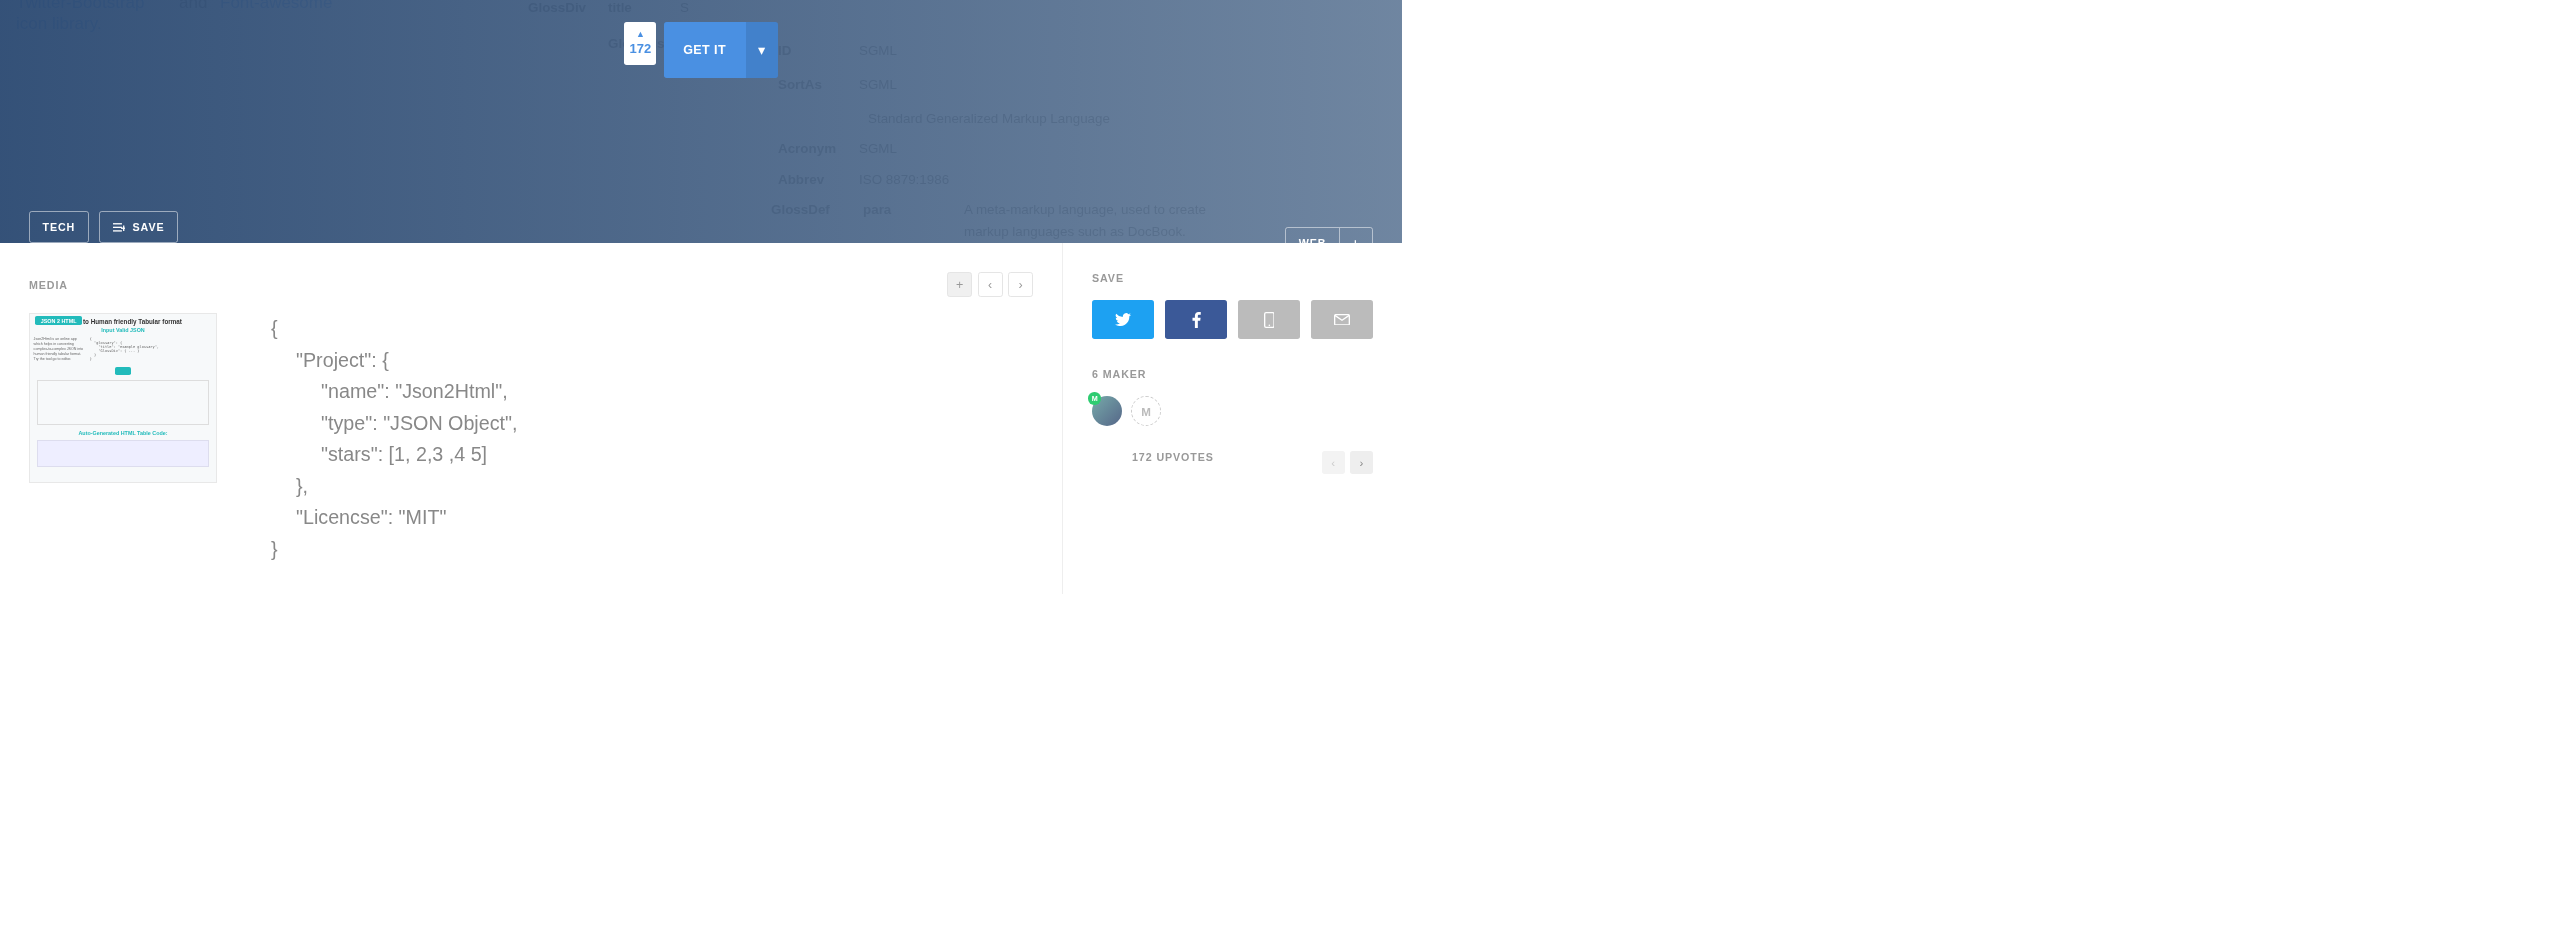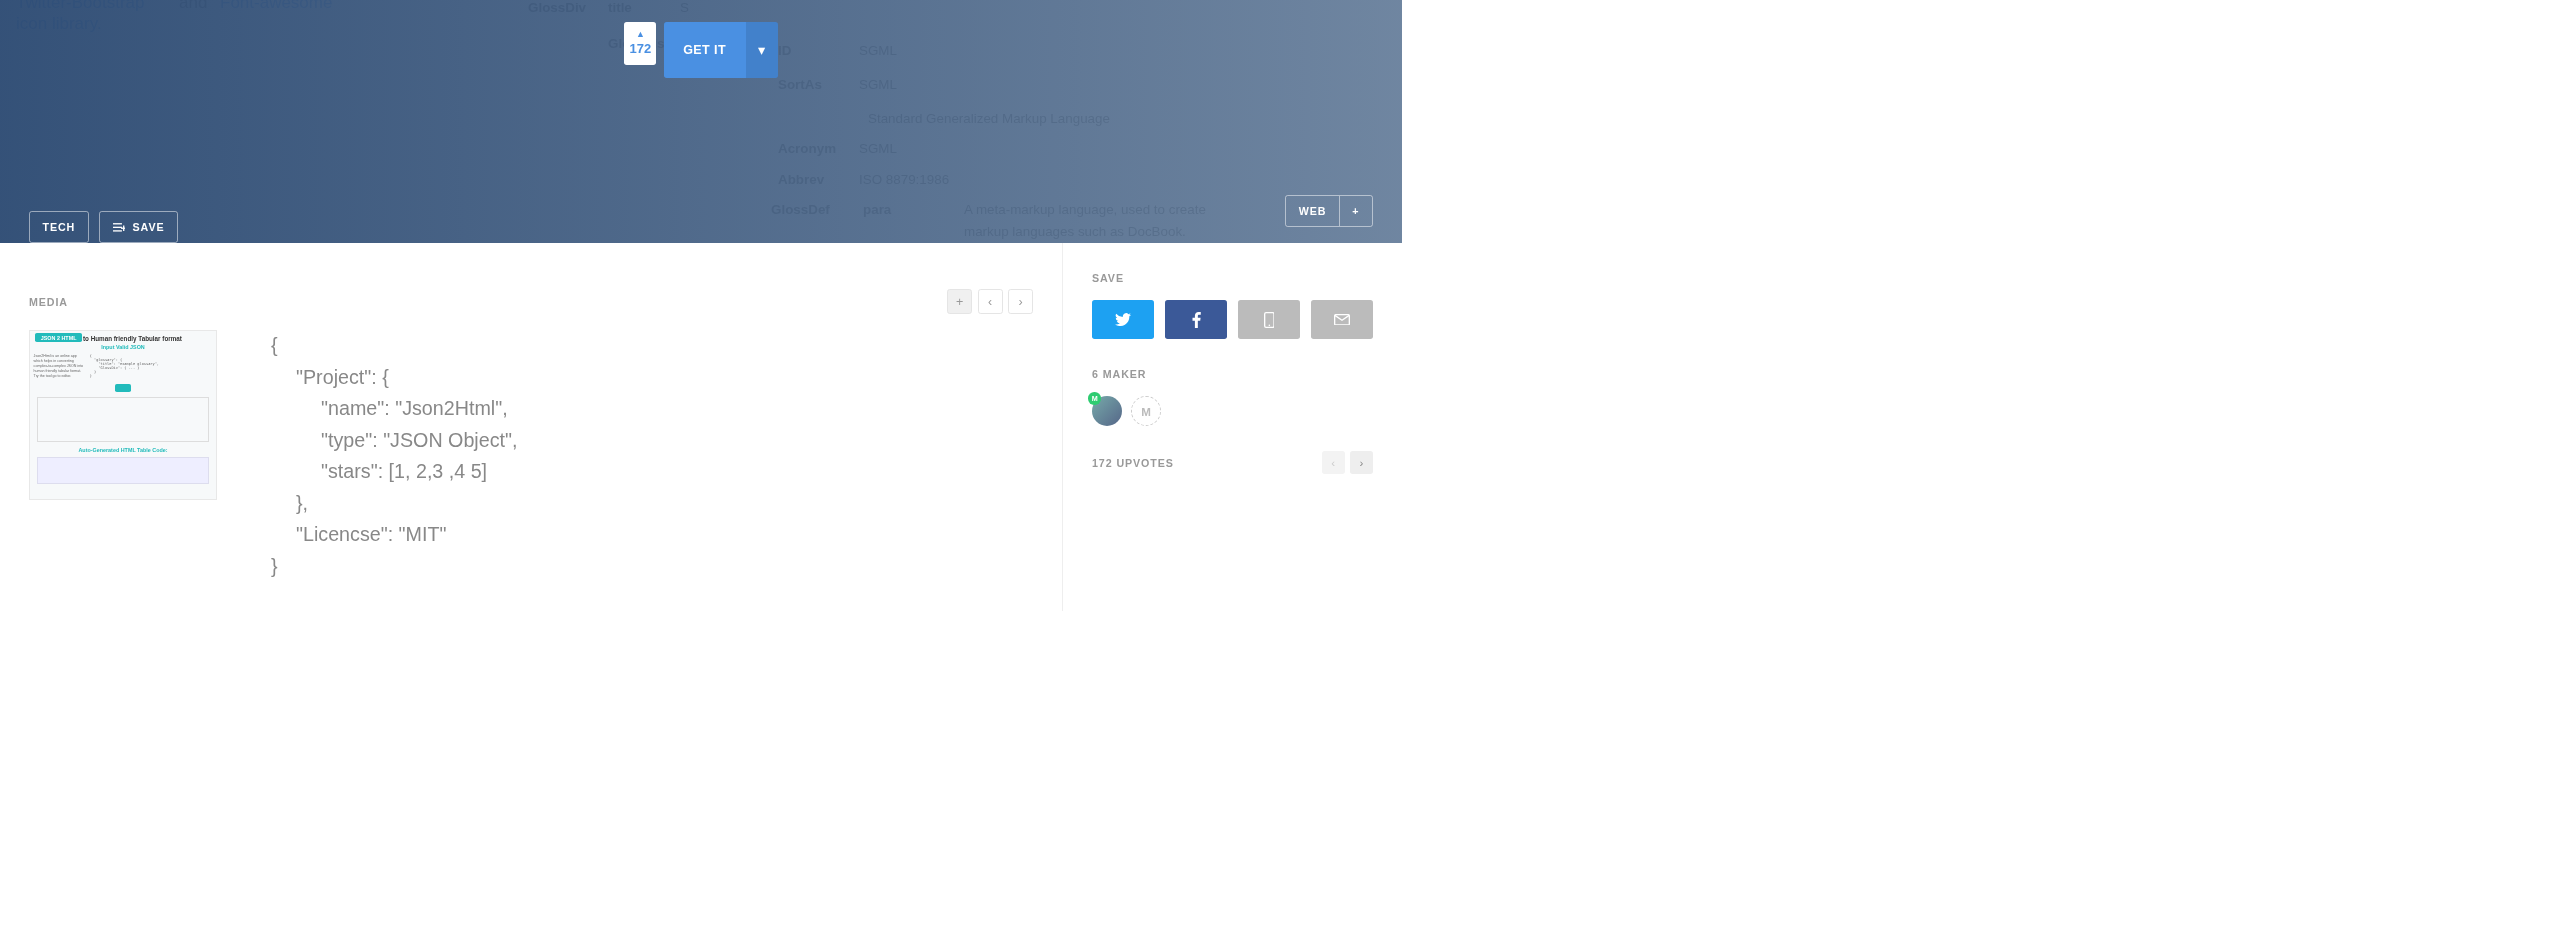--- a/index.html
+++ b/index.html
@@ -36,7 +36,7 @@
 .getit-drop { width: 32px; display: flex; align-items: center; justify-content: center; background: rgba(0,0,0,0.1); color: #fff; }
 
 .hero-left-btns { position: absolute; left: 29px; bottom: 21.5px; display: flex; gap: 10.7px; }
-.hero-right-btns { position: absolute; right: 29px; bottom: 38px; display: flex; padding-left: 34px; }
+.hero-right-btns { position: absolute; right: 29px; bottom: 6px; display: flex; padding-left: 34px; }
 .ghost-btn { border: 0.9px solid rgba(255,255,255,0.5); color: #fff; font-size: 10.7px; font-weight: 700; letter-spacing: 0.9px; padding: 9px 12.5px; border-radius: 2.7px; display: flex; align-items: center; gap: 7.2px; }
 .ghost-split { border: 0.9px solid rgba(255,255,255,0.5); border-radius: 2.7px; display: flex; overflow: hidden; }
 .ghost-split > div { color: #fff; font-size: 10.7px; font-weight: 700; letter-spacing: 0.9px; padding: 9px 12.5px; display:flex; align-items:center; }

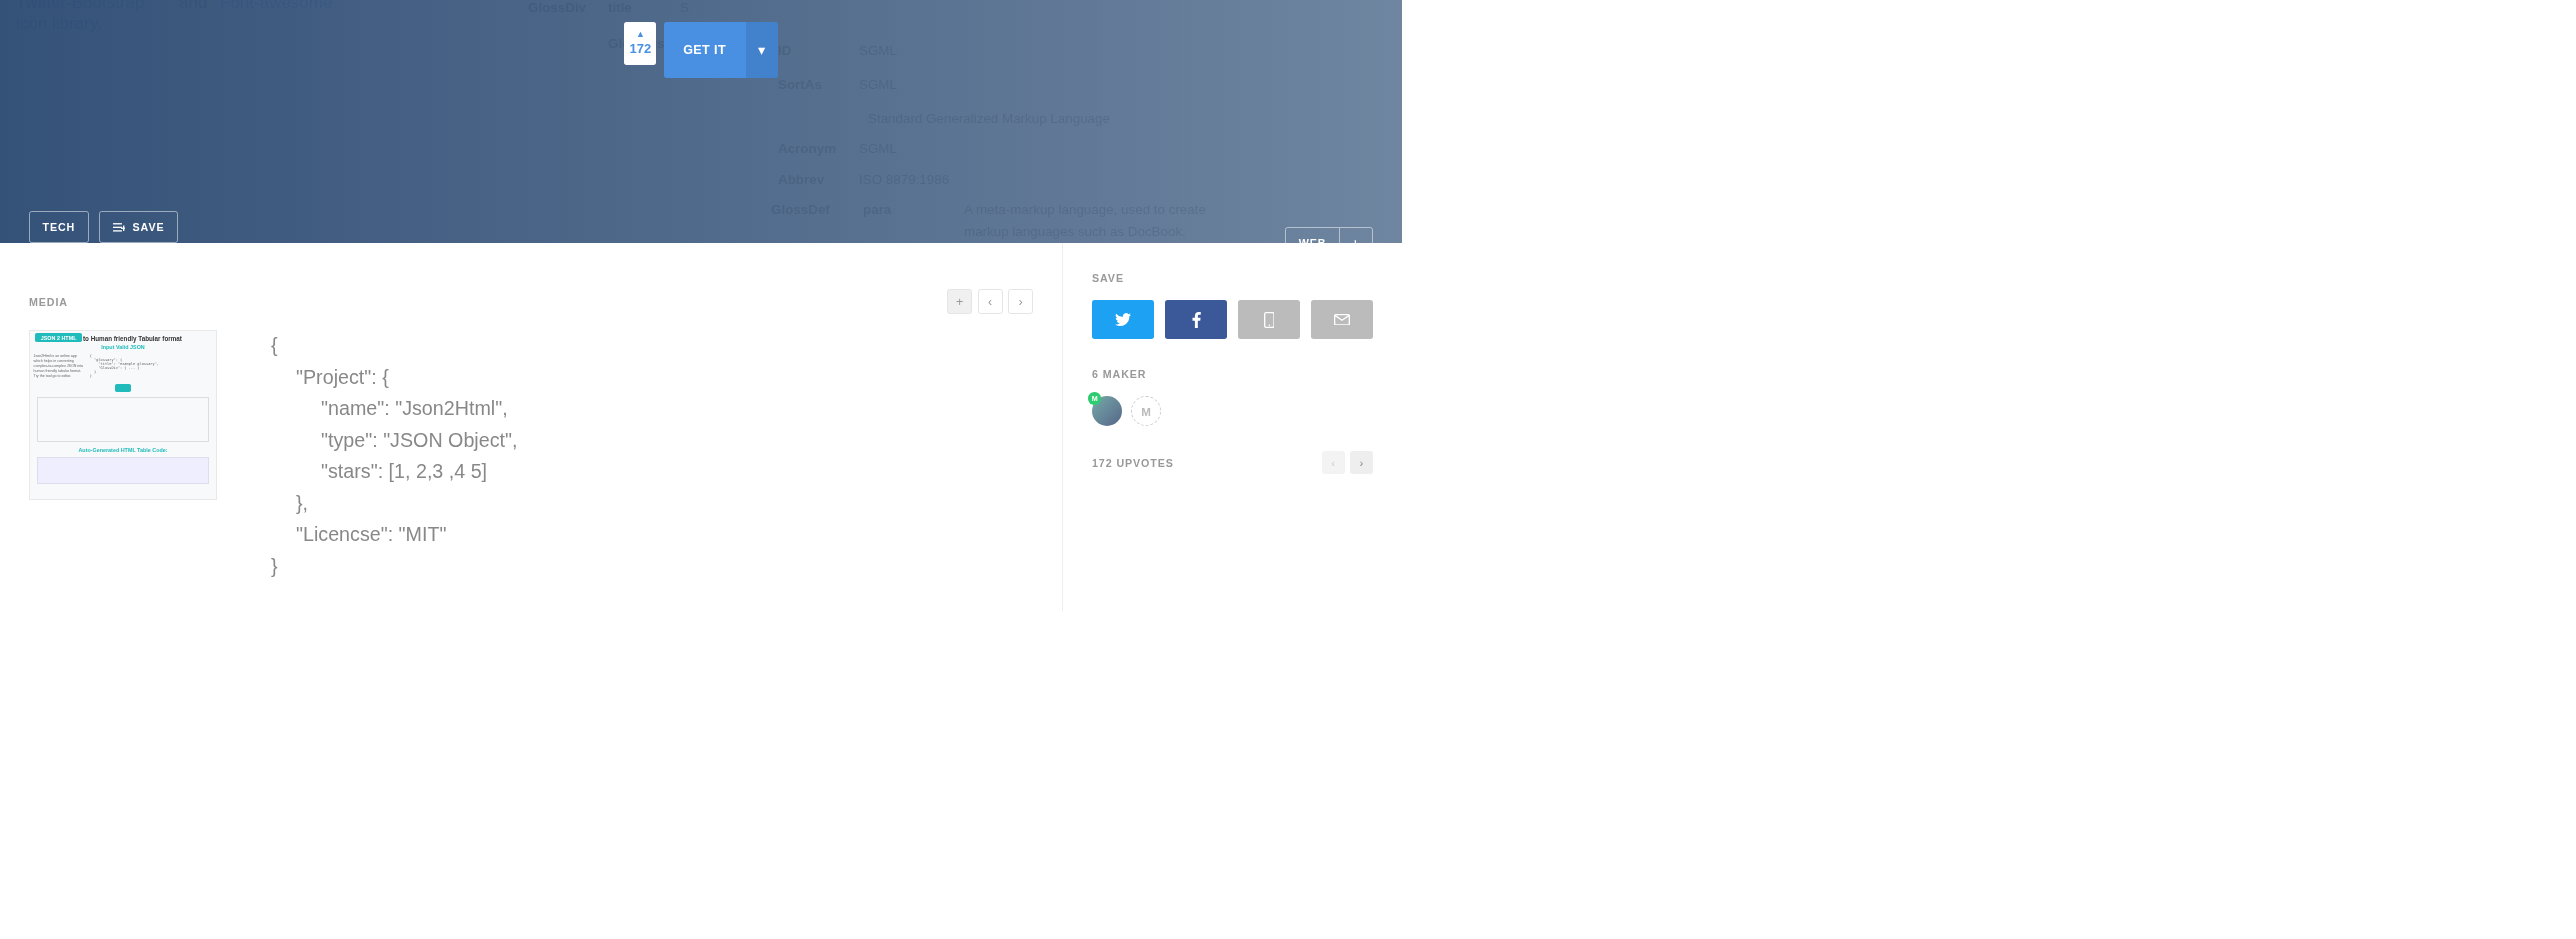--- a/index.html
+++ b/index.html
@@ -166,7 +166,7 @@
 
 <div class="main">
   <div class="main-left">
-    <div style="display:flex; justify-content:space-between; align-items:center; margin-bottom:16px;margin-top:17px;">
+    <div style="display:flex; justify-content:space-between; align-items:center; margin-bottom:16px;">
       <div class="section-label" style="margin-bottom:0;">MEDIA</div>
       <div style="display:flex; gap:5.4px;">
         <div class="media-ctrl add">

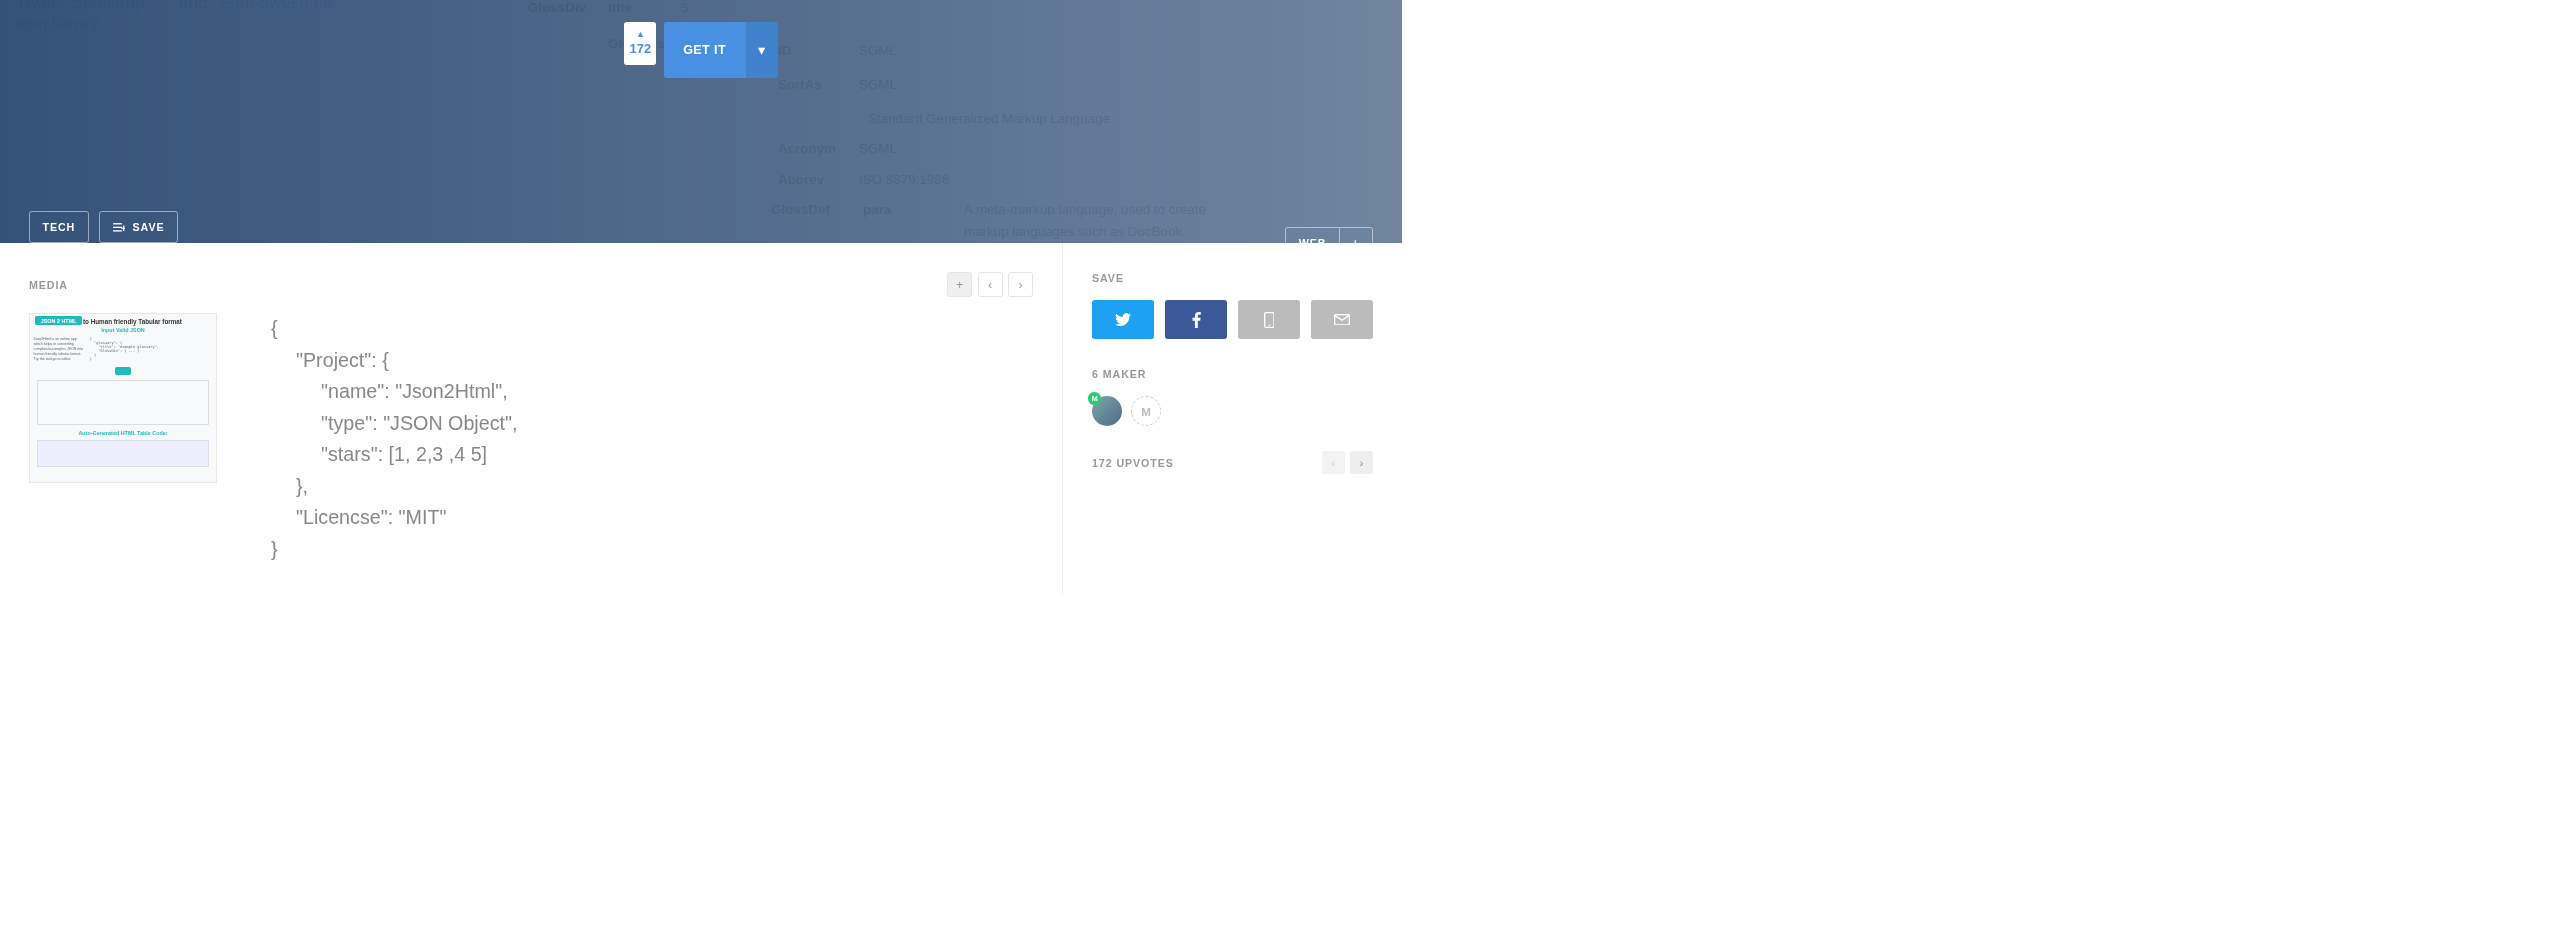--- a/index.html
+++ b/index.html
@@ -80,7 +80,7 @@
 .avatar .mbadge { position:absolute; left:-3.6px; top:-3.6px; width:12.5px; height:12.5px; border-radius:50%; background:#2ecc71; color:#fff; font-size:7.2px; font-weight:700; display:flex; align-items:center; justify-content:center;}
 .avatar-add { width: 30px; height: 30px; border-radius: 50%; border: 0.9px dashed #ccc; display:flex; align-items:center; justify-content:center; color:#bbb; font-size:11.6px; font-weight:600;}
 
-.upvotes-row { display:flex; align-items:center; justify-content:space-between; }
+.upvotes-row { display:flex; justify-content:space-between;margin-left:40px; }
 .nav-arrows { display:flex; gap:5.4px; }
 .nav-arrow { width:23px; height:23px; background:#eee; border-radius:2.7px; display:flex; align-items:center; justify-content:center; color:#888; font-size:11.6px;}
 .nav-arrow.lt { background:#f3f3f3; color:#ccc; }

